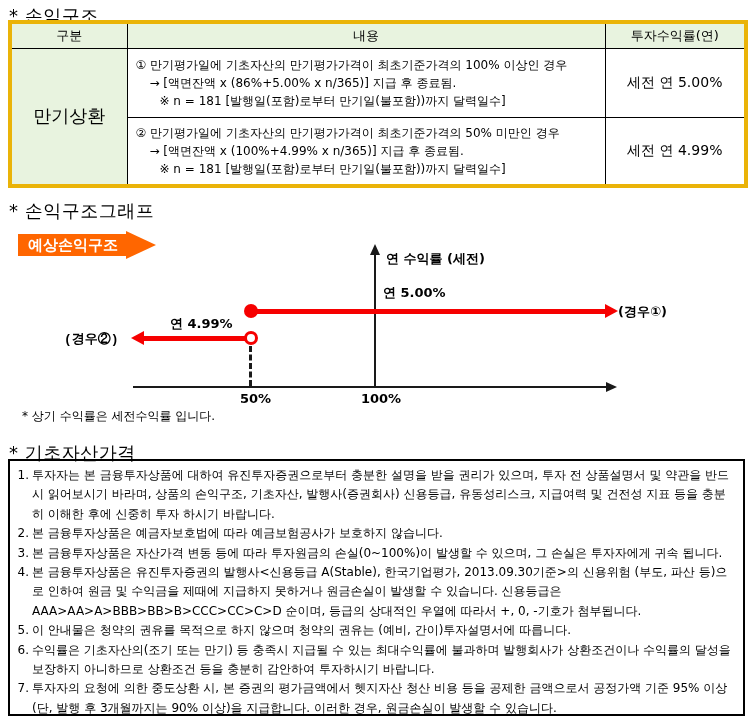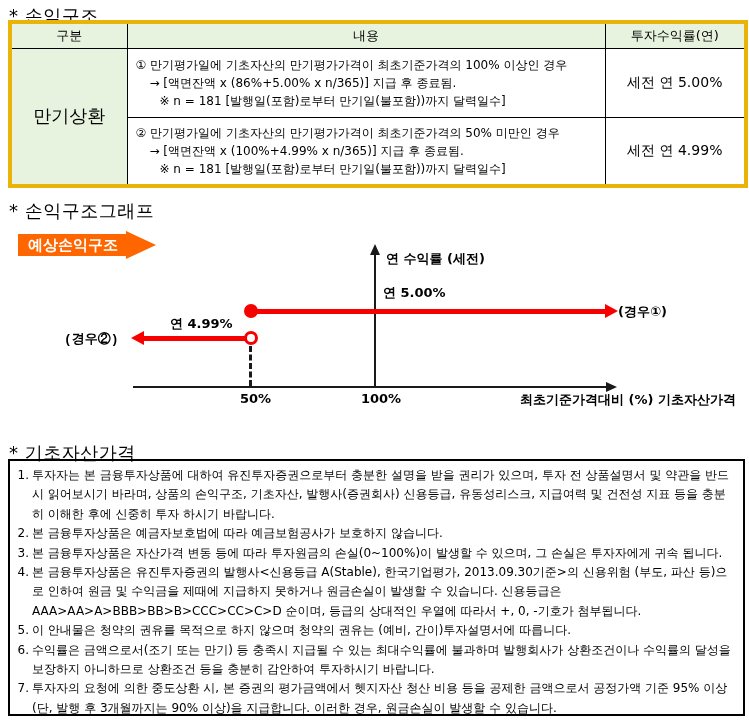--- a/index.html
+++ b/index.html
@@ -136,7 +136,6 @@
     <div id="dash-50"></div>
     <div id="tick-50" class="g-label">50%</div>
     <div id="tick-100" class="g-label">100%</div>
-    <div id="lbl-xaxis" class="g-label">최초기준가격대비 (%) 기초자산가격</div>
 
   </div>
 

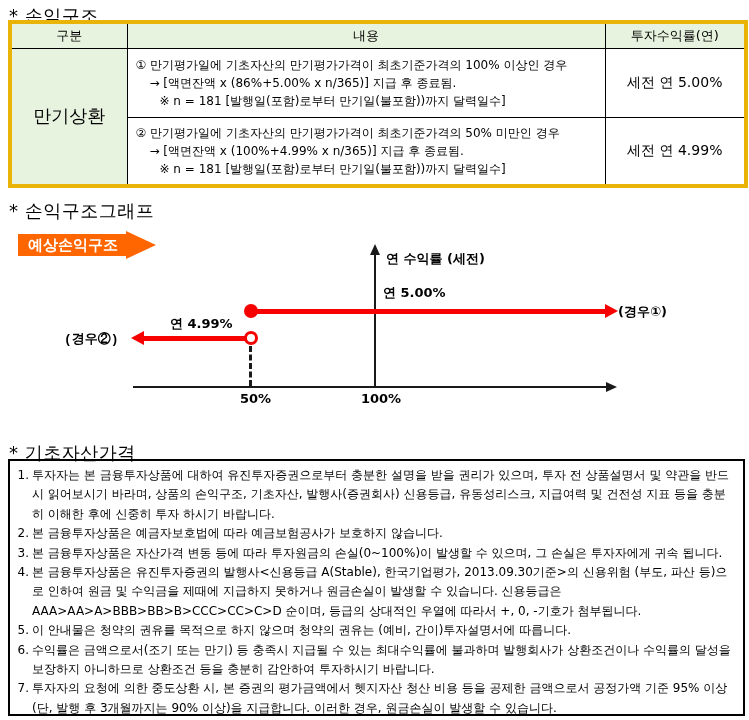--- a/index.html
+++ b/index.html
@@ -137,6 +137,7 @@
     <div id="tick-50" class="g-label">50%</div>
     <div id="tick-100" class="g-label">100%</div>
 
+    <div id="graph-footnote">* 상기 수익률은 세전수익률 입니다.</div>
   </div>
 
   <div class="sec-title" style="top:441px;">* 기초자산가격</div>

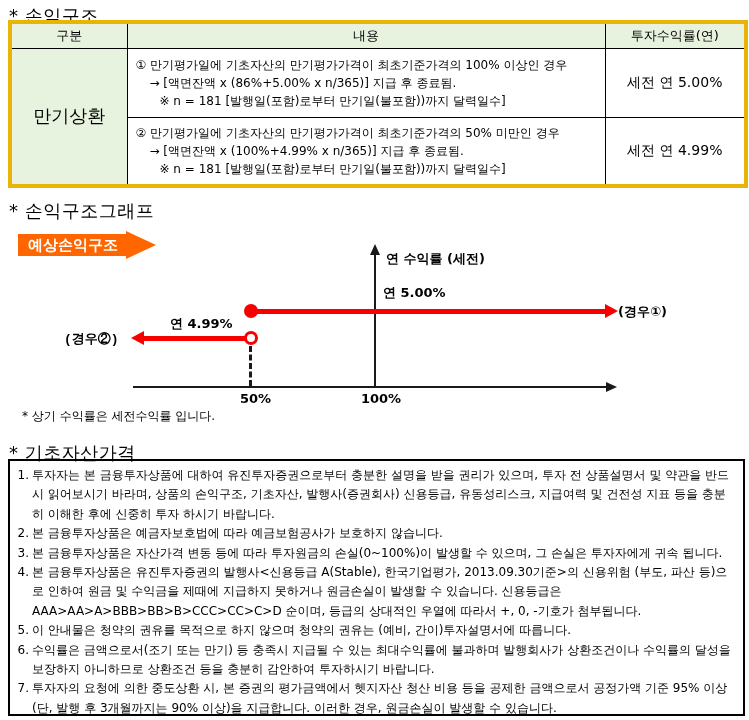--- a/index.html
+++ b/index.html
@@ -165,7 +165,7 @@
     </div>
     <div class="note-item">
       <span class="note-num">6.</span>
-      <span class="note-text">수익률은 금액으로서(조기 또는 만기) 등 충족시 지급될 수 있는 최대수익률에 불과하며 발행회사가 상환조건이나 수익률의 달성을 보장하지 아니하므로 상환조건 등을 충분히 감안하여 투자하시기 바랍니다.</span>
+      <span class="note-text">수익률은 기초자산의(조기 또는 만기) 등 충족시 지급될 수 있는 최대수익률에 불과하며 발행회사가 상환조건이나 수익률의 달성을 보장하지 아니하므로 상환조건 등을 충분히 감안하여 투자하시기 바랍니다.</span>
     </div>
     <div class="note-item">
       <span class="note-num">7.</span>

